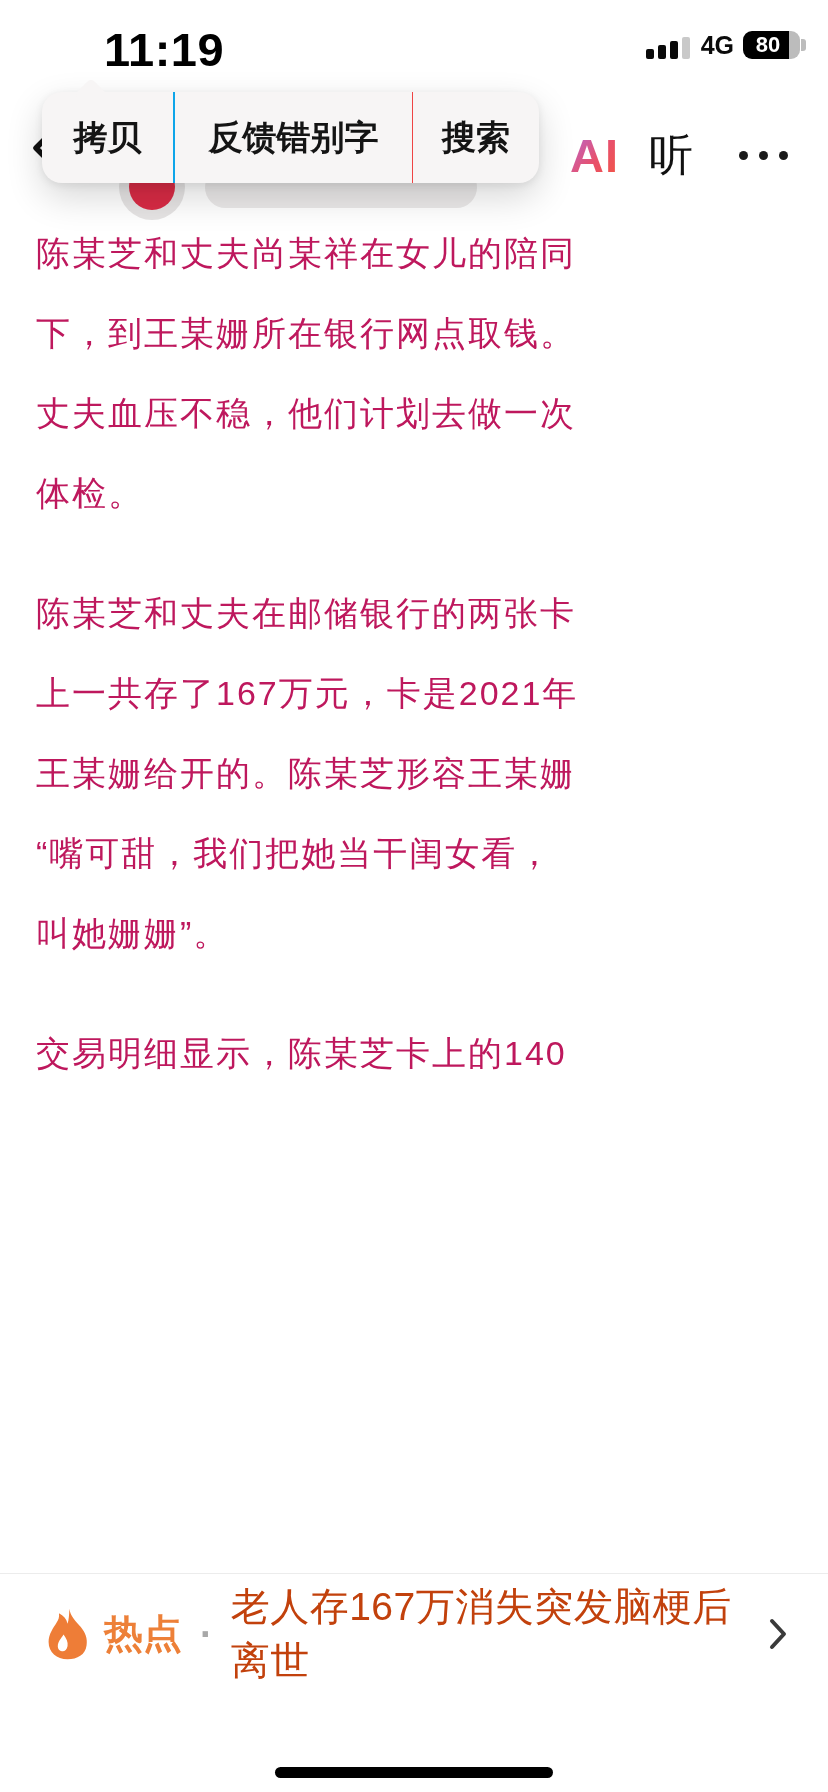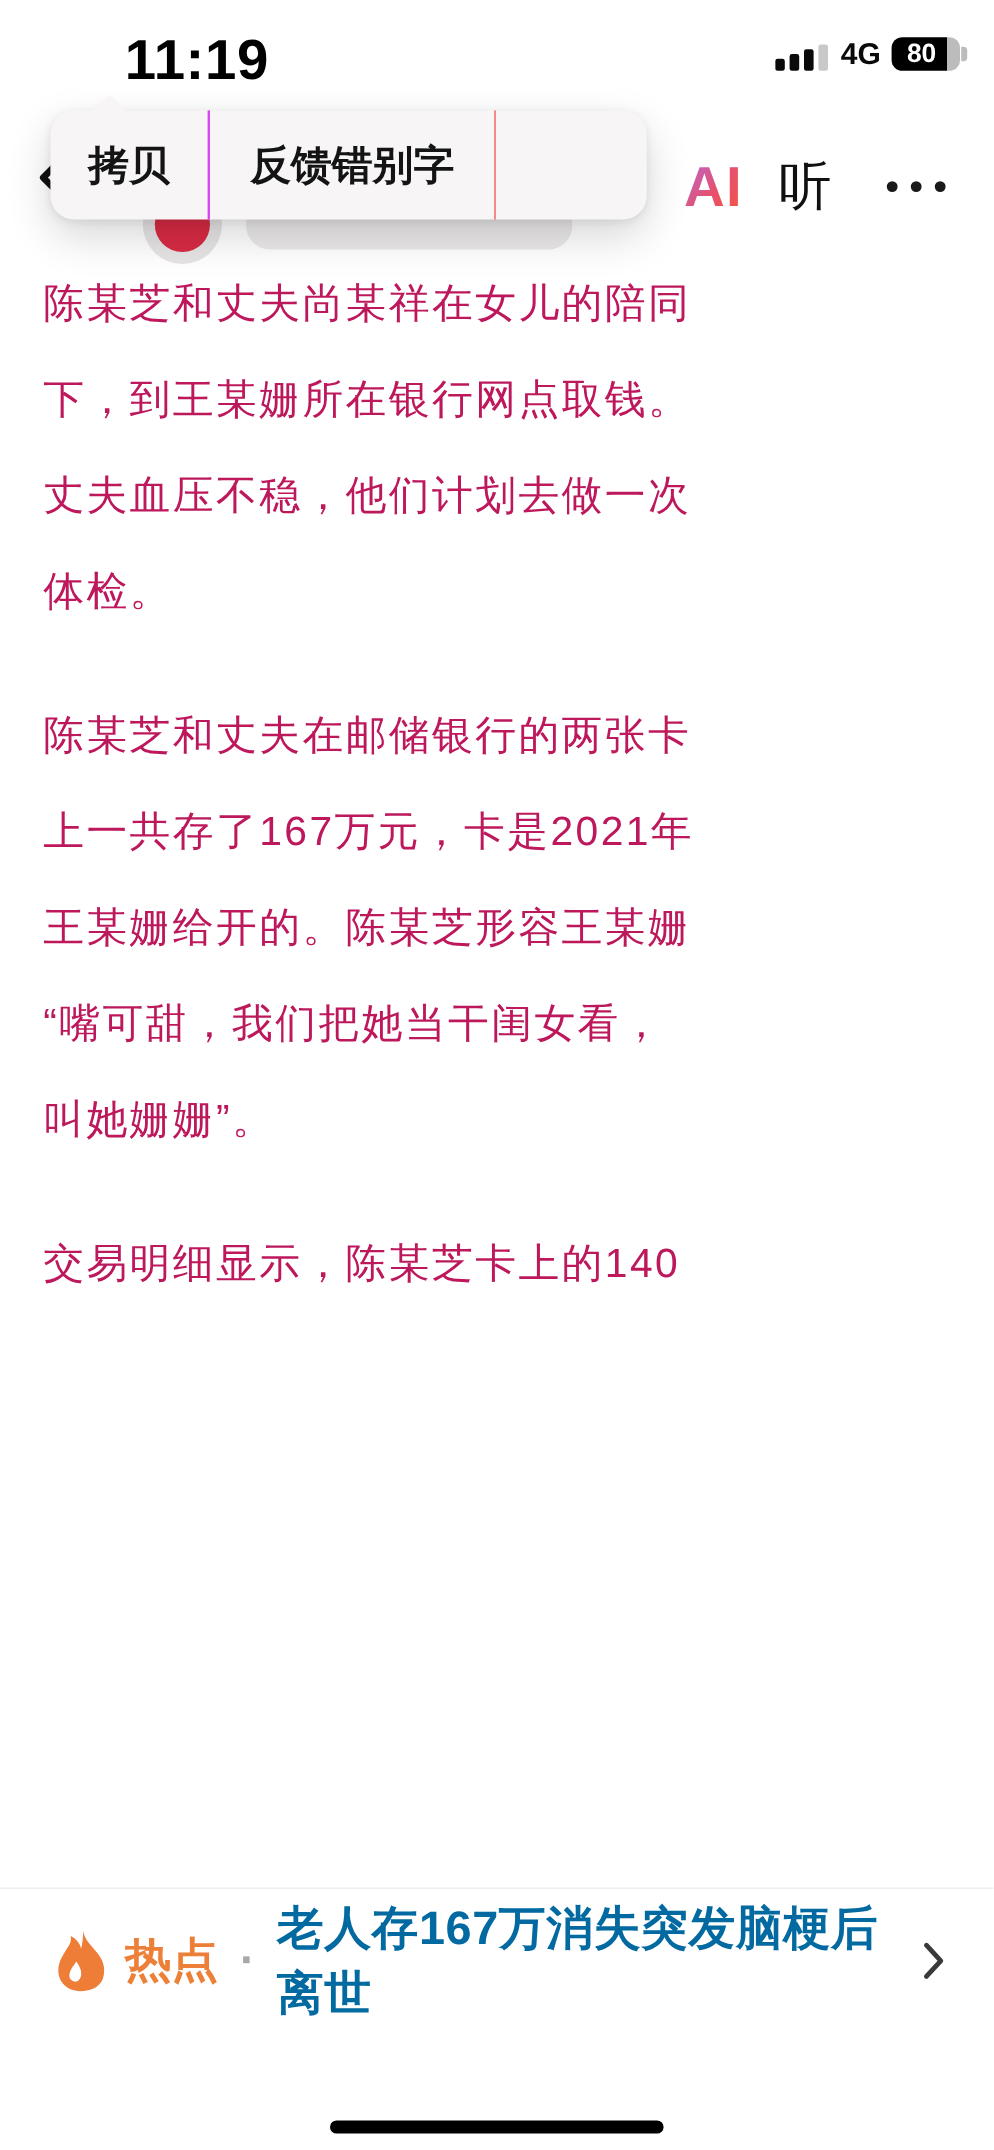--- a/index.html
+++ b/index.html
@@ -43,7 +43,7 @@
     background:#f7f5f5; transform:rotate(45deg); border-radius:5px; }
   .menu-item { display:flex; align-items:center; justify-content:center;
     font-size:34px; font-weight:600; color:#141414; height:100%; }
-  .menu-item.copy { flex:0 0 133px; border-right:2px solid #d946ef; }
+  .menu-item.copy { flex:0 0 133px; border-right:2px solid #0ea5e9; }
   .menu-item.typo { flex:0 0 238px; border-right:1px solid #ef4444; }
   .menu-item.search { flex:1; }
 

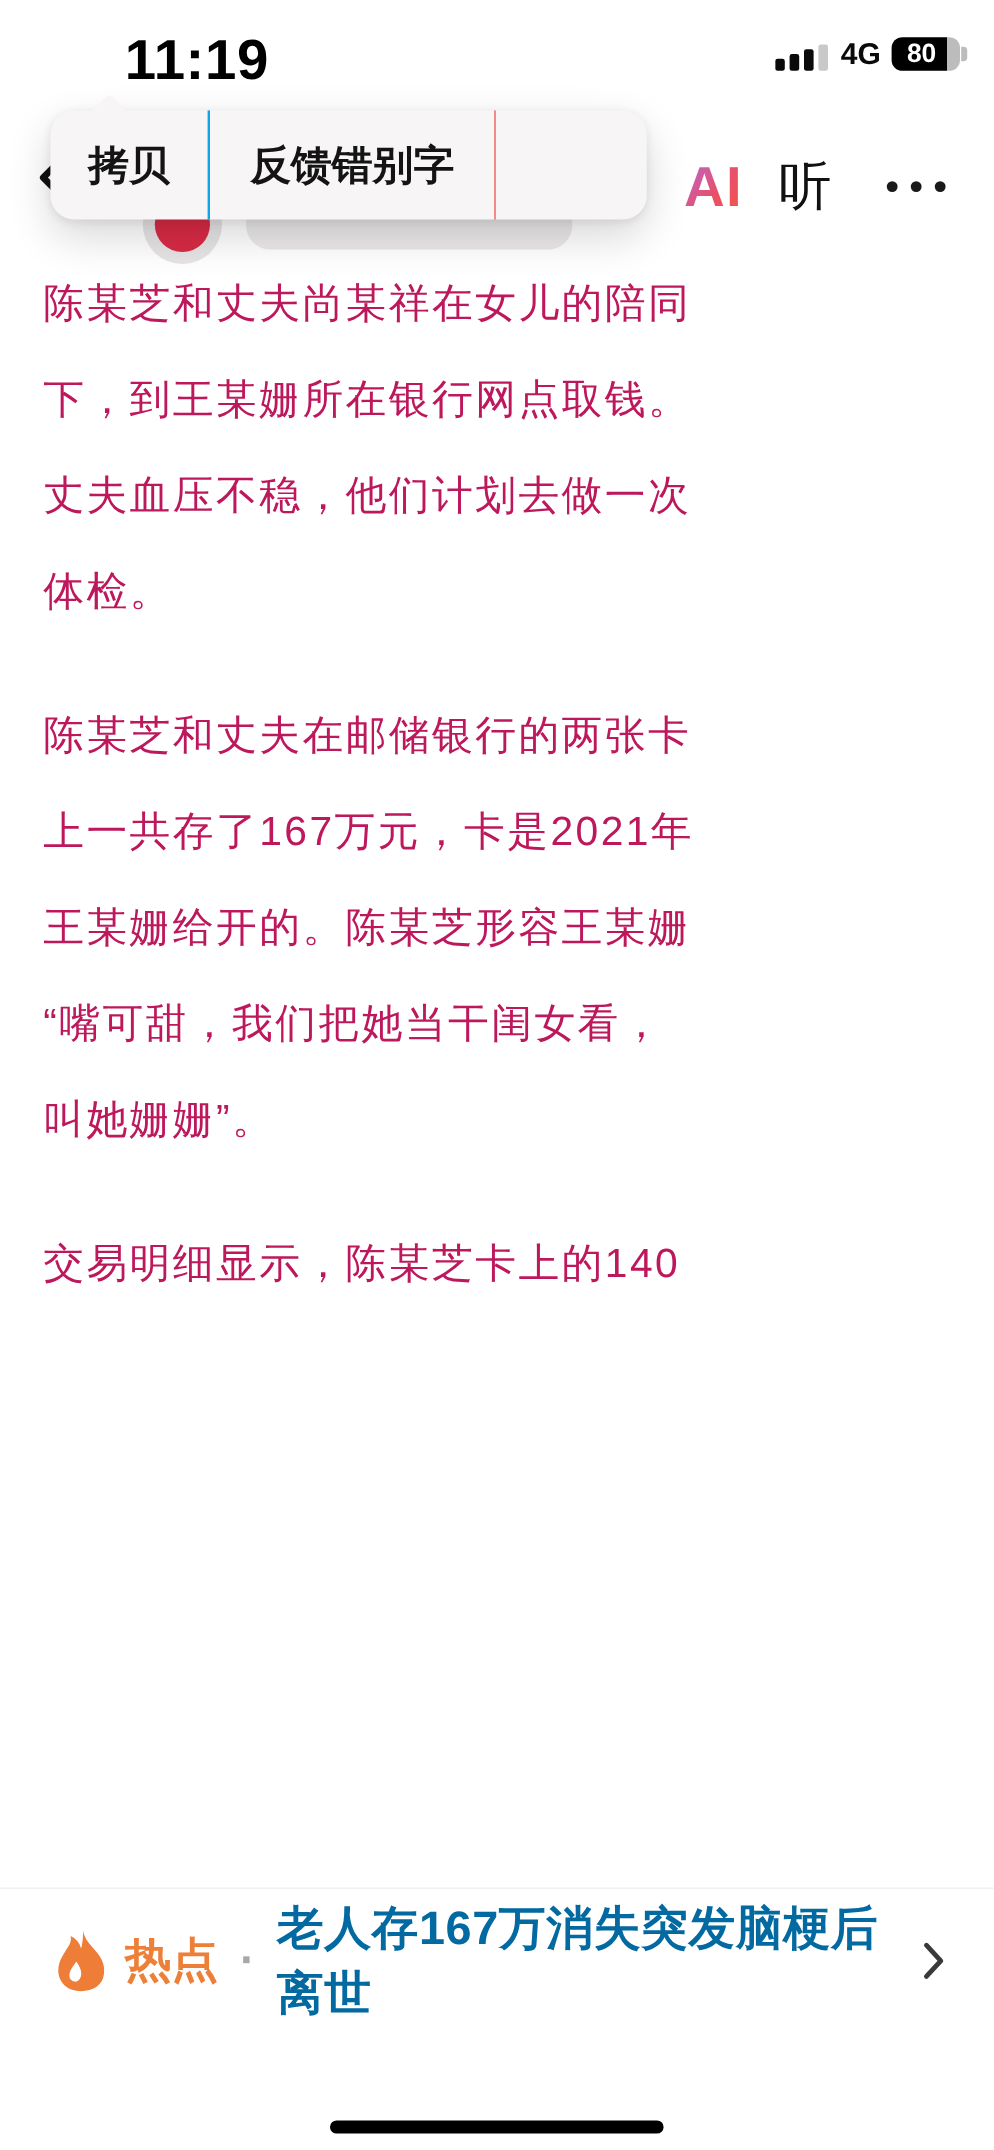--- a/index.html
+++ b/index.html
@@ -108,6 +108,7 @@
     <div class="menu-arrow"></div>
     <div class="menu-item copy">拷贝</div>
     <div class="menu-item typo">反馈错别字</div>
+    <div class="menu-item search">搜索</div>
   </div>
 
   <main class="article">

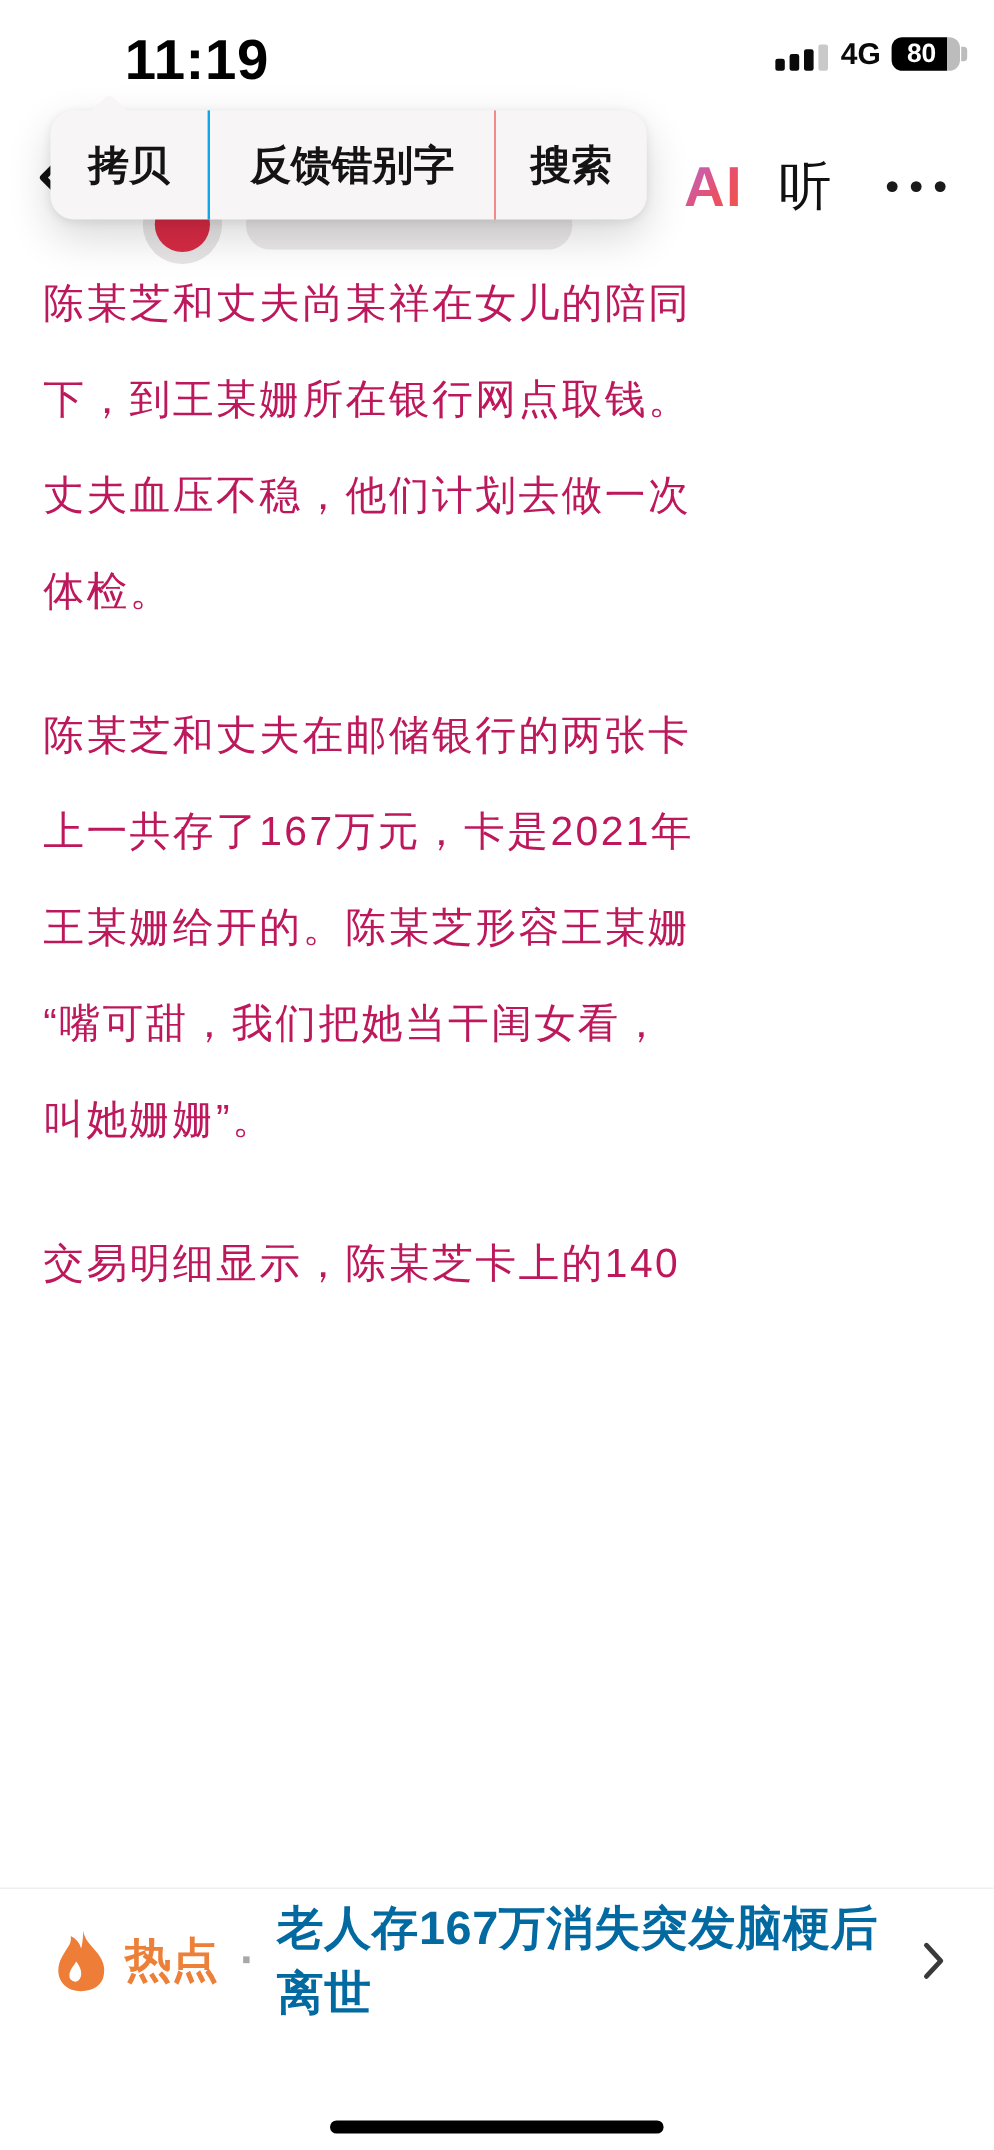--- a/index.html
+++ b/index.html
@@ -58,7 +58,7 @@
   .hot-bar { display:flex; align-items:center; height:100px; margin-top:10px; padding:0 40px 0 44px; }
   .hot-tag { font-size:39px; font-weight:600; color:#ed8038; margin-left:14px; }
   .hot-sep { font-size:38px; color:#a8a8a8; margin:0 18px; font-weight:700; }
-  .hot-title { font-size:39px; color:#0369a1; font-weight:700; letter-spacing:.5px; flex:1; }
+  .hot-title { font-size:39px; color:#c2410c; font-weight:400; letter-spacing:.5px; flex:1; }
   .toolbar { display:flex; align-items:center; justify-content:space-between;
     height:84px; padding:0 52px 0 50px; }
   .tool-group { display:flex; align-items:center; gap:15px; }

